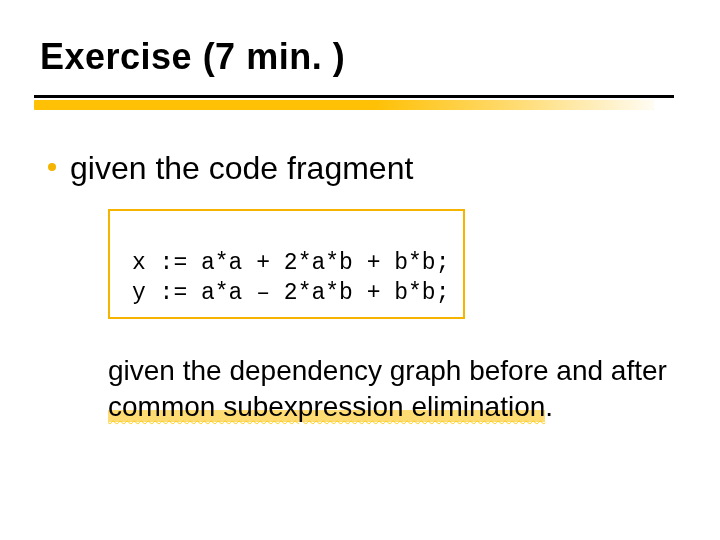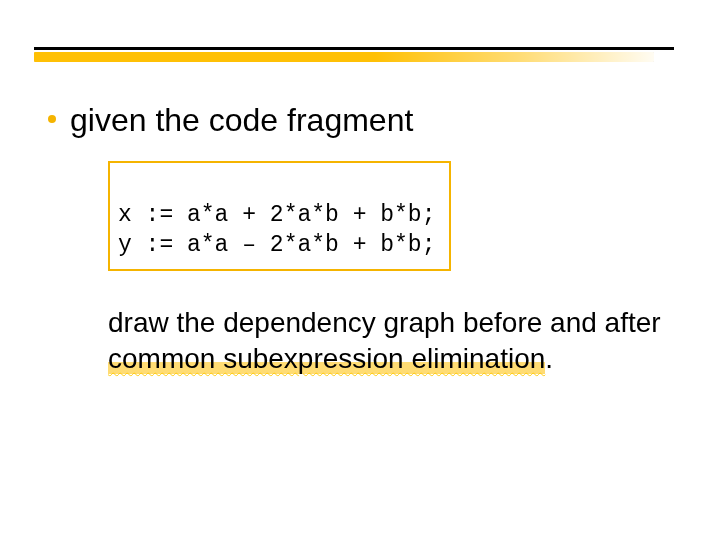--- a/index.html
+++ b/index.html
@@ -108,6 +108,7 @@
 
 <div class="slide">
 
+  <div class="title">Exercise (7 min. )</div>
 
   <div class="rule">
     <div class="black"></div>

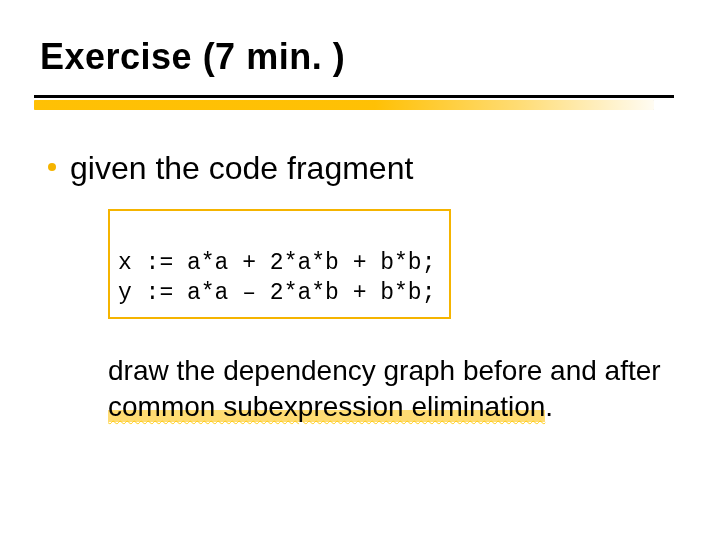--- a/index.html
+++ b/index.html
@@ -74,7 +74,7 @@
   .codebox {
     margin: 22px 0 0 68px;
     border: 2px solid #f5b400;
-    padding: 8px 14px 8px 8px;
+    padding: 8px 14px 8px 22px;
     display: inline-block;
     font-family: "Courier New", Courier, monospace;
     font-size: 23px;

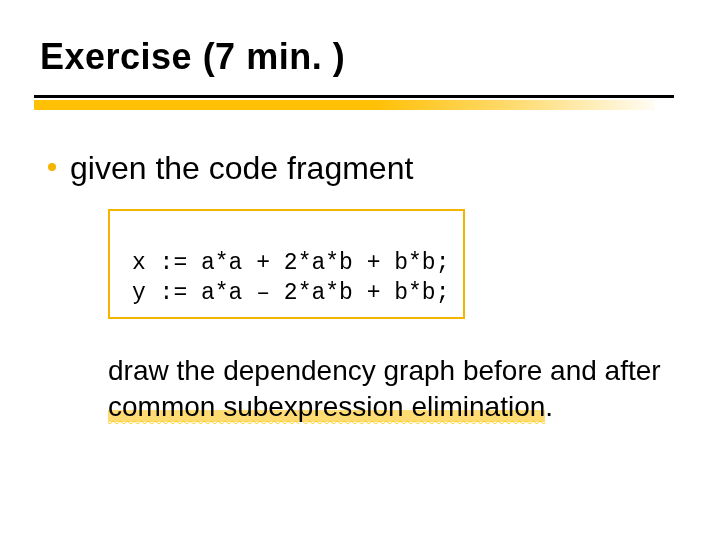--- a/index.html
+++ b/index.html
@@ -125,7 +125,7 @@
 <span>y := a*a – 2*a*b + b*b;</span></div>
 
   <div class="after">
-    <span>draw the dependency graph before and after </span><span class="highlight-term">common subexpression elimination</span><span>.</span>
+    <span>given the dependency graph before and after </span><span class="highlight-term">common subexpression elimination</span><span>.</span>
   </div>
 
 </div>

